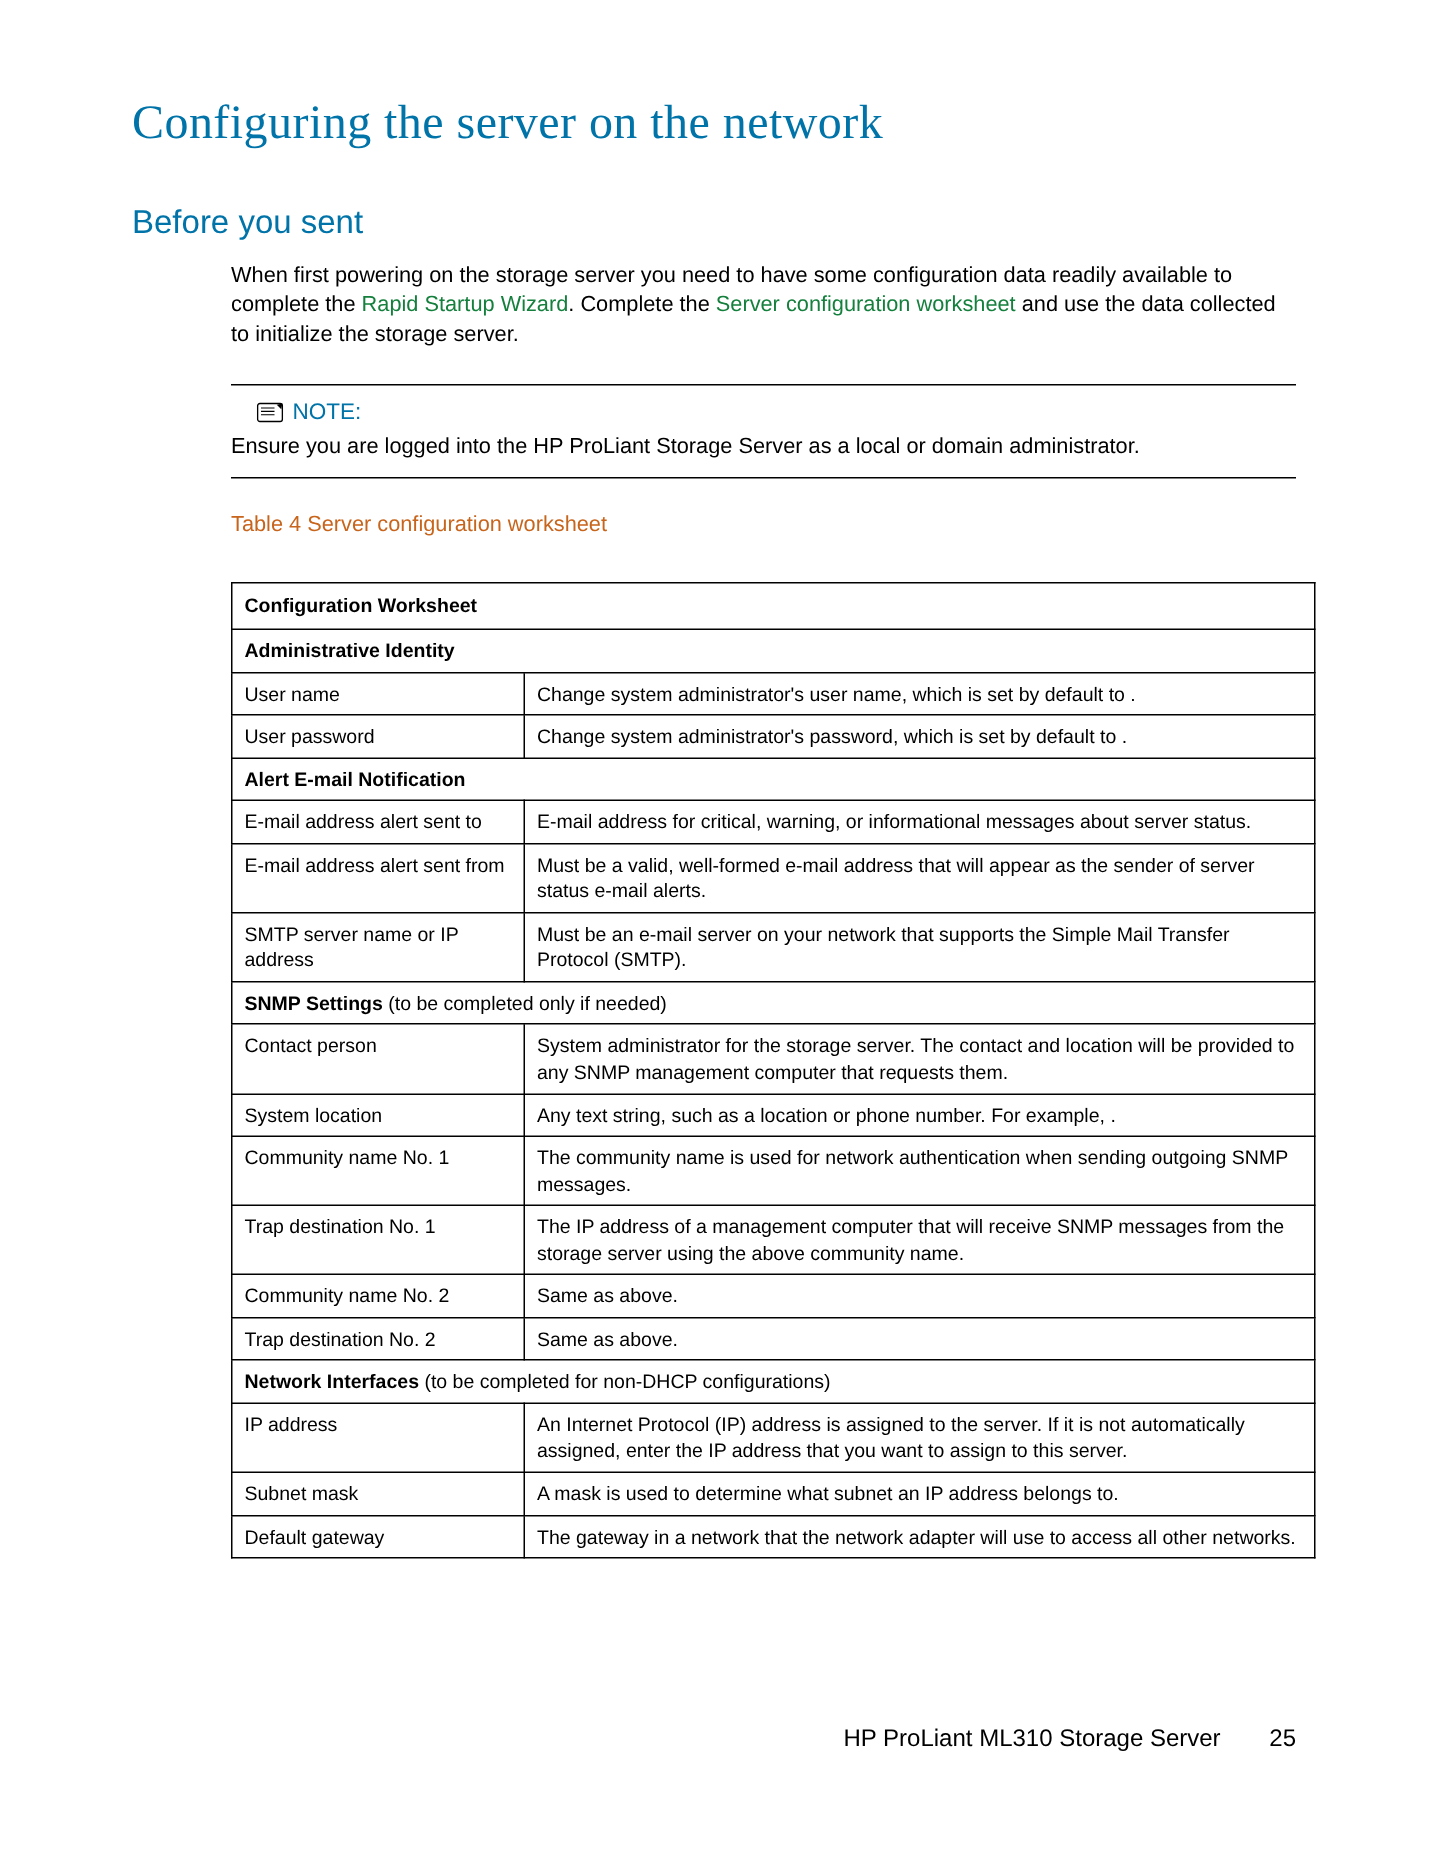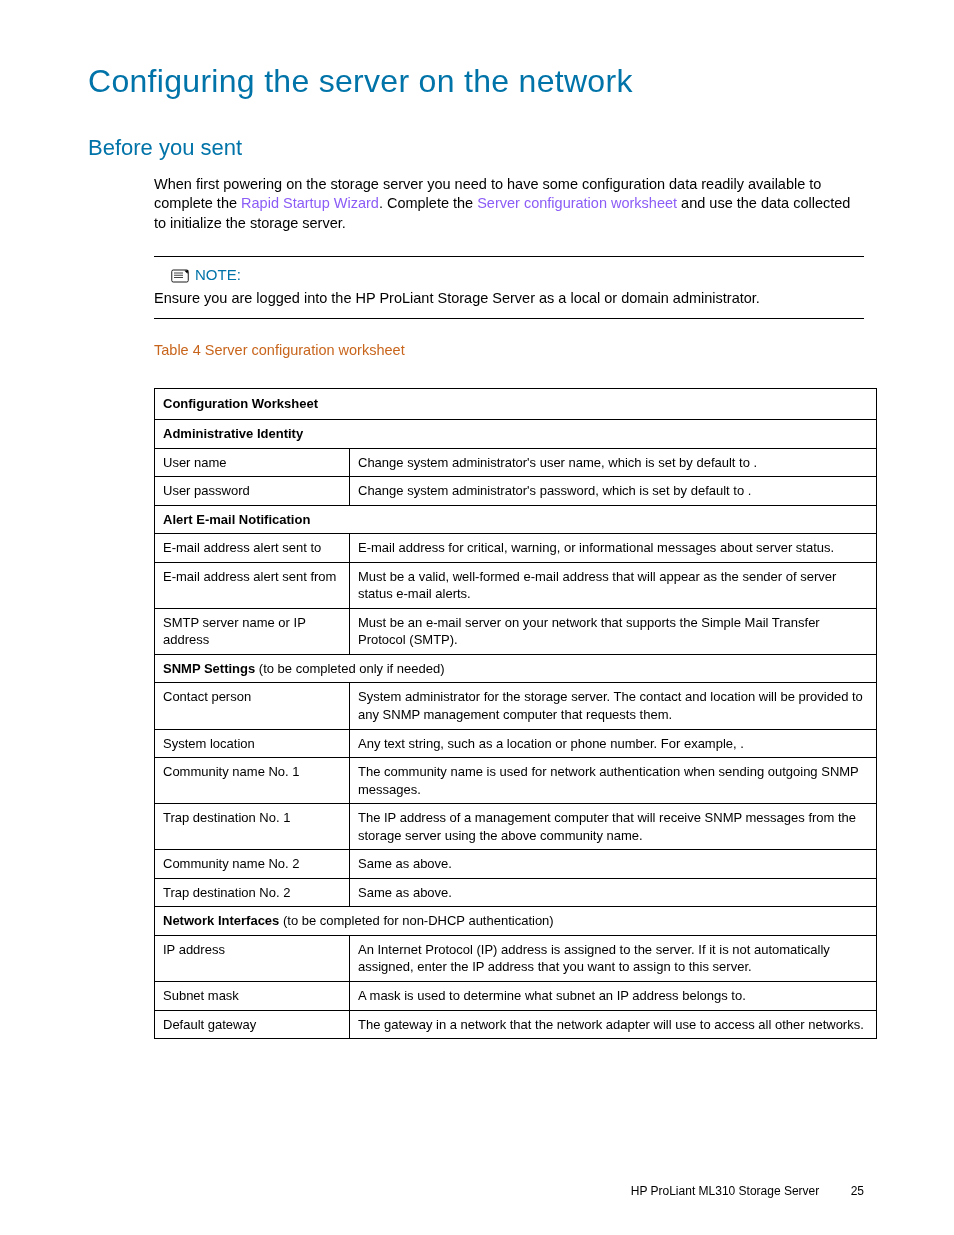--- a/index.html
+++ b/index.html
@@ -17,7 +17,7 @@
     padding: 60px 90px 40px 88px;
   }
   h1 {
-    font-family: Liberation Sans, sans-serif;
+    font-family: Liberation Serif, serif;
     font-weight: 300;
     font-size: 32px;
     color: #0073a8;

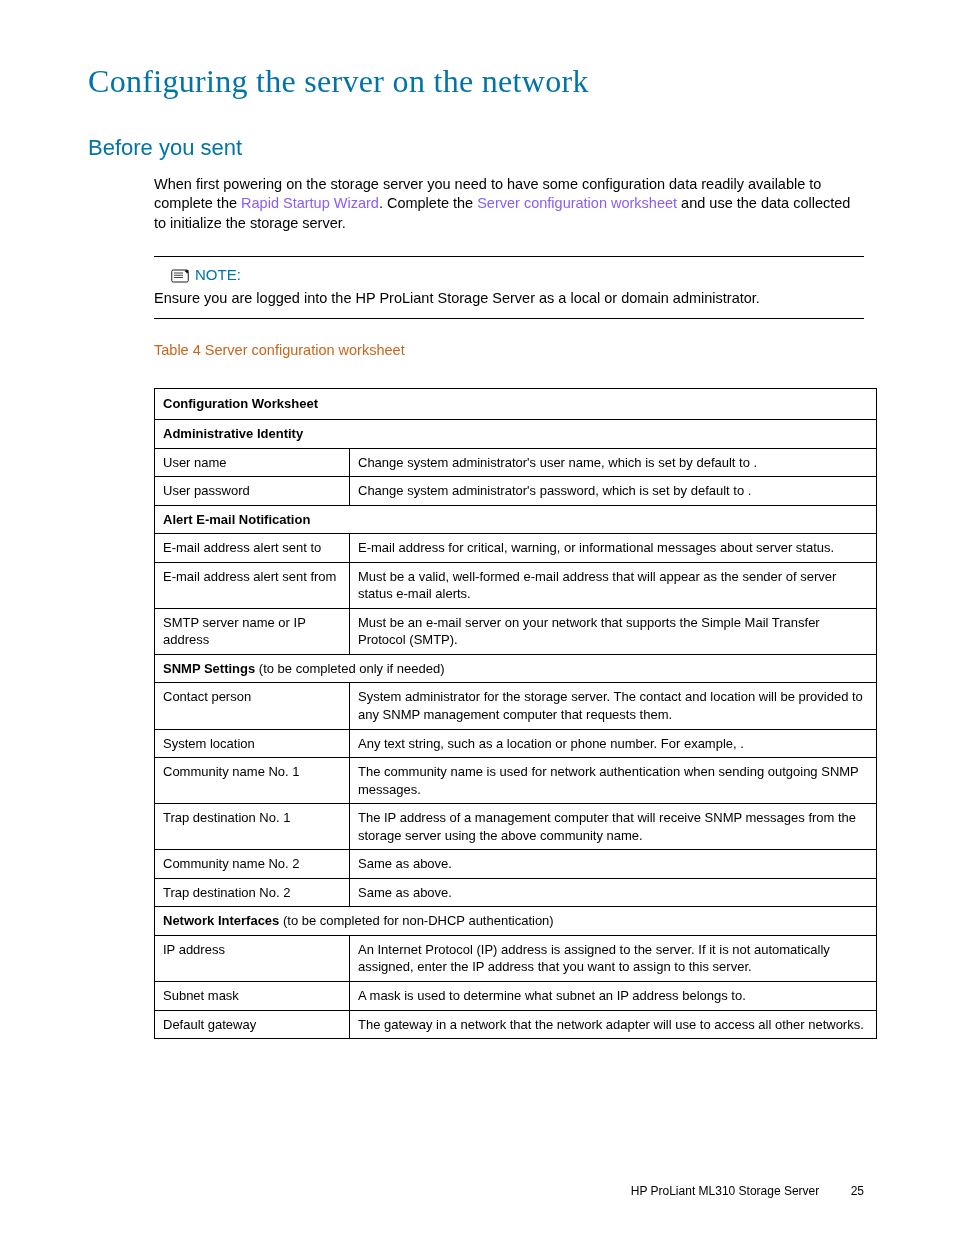--- a/index.html
+++ b/index.html
@@ -36,7 +36,7 @@
     margin-bottom: 22px;
     font-size: 14.5px;
   }
-  .intro a { color: #8b5cf6; text-decoration: none; }
+  .intro a { color: #15803d; text-decoration: none; }
   .note-block {
     margin-left: 66px;
     margin-bottom: 22px;

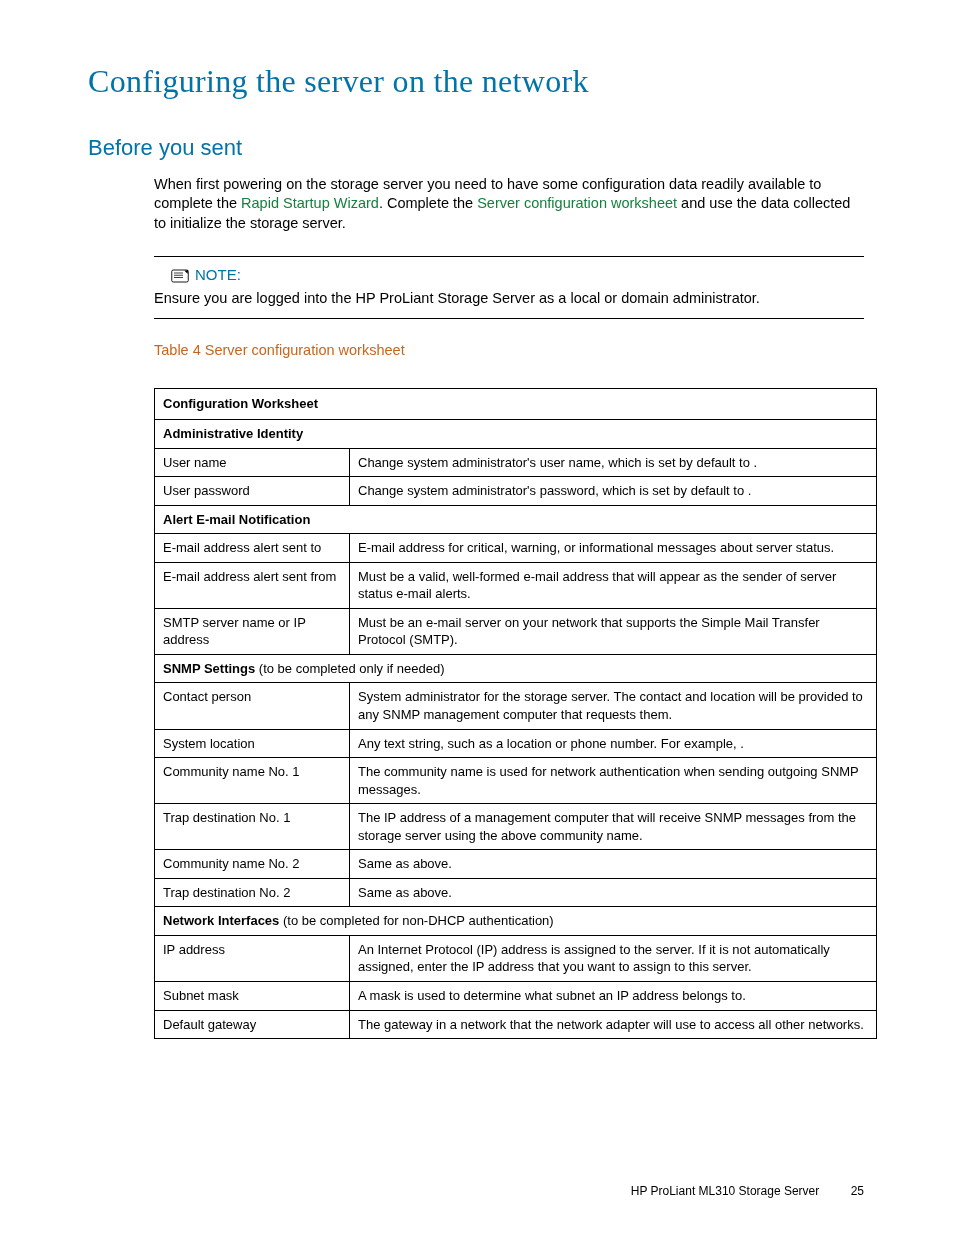--- a/index.html
+++ b/index.html
@@ -204,7 +204,7 @@
         </tr>
 
     <tr>
-          <td colspan="2" class="section-cell"><span>Network Interfaces</span><span class="note-paren"> (to be completed for non-DHCP authentication)</span></td>
+          <td colspan="2" class="section-cell"><span>Network Interfaces</span><span class="note-paren"> (to be completed for non-DHCP configurations)</span></td>
         </tr>
     <tr>
           <td class="left-col">IP address</td>

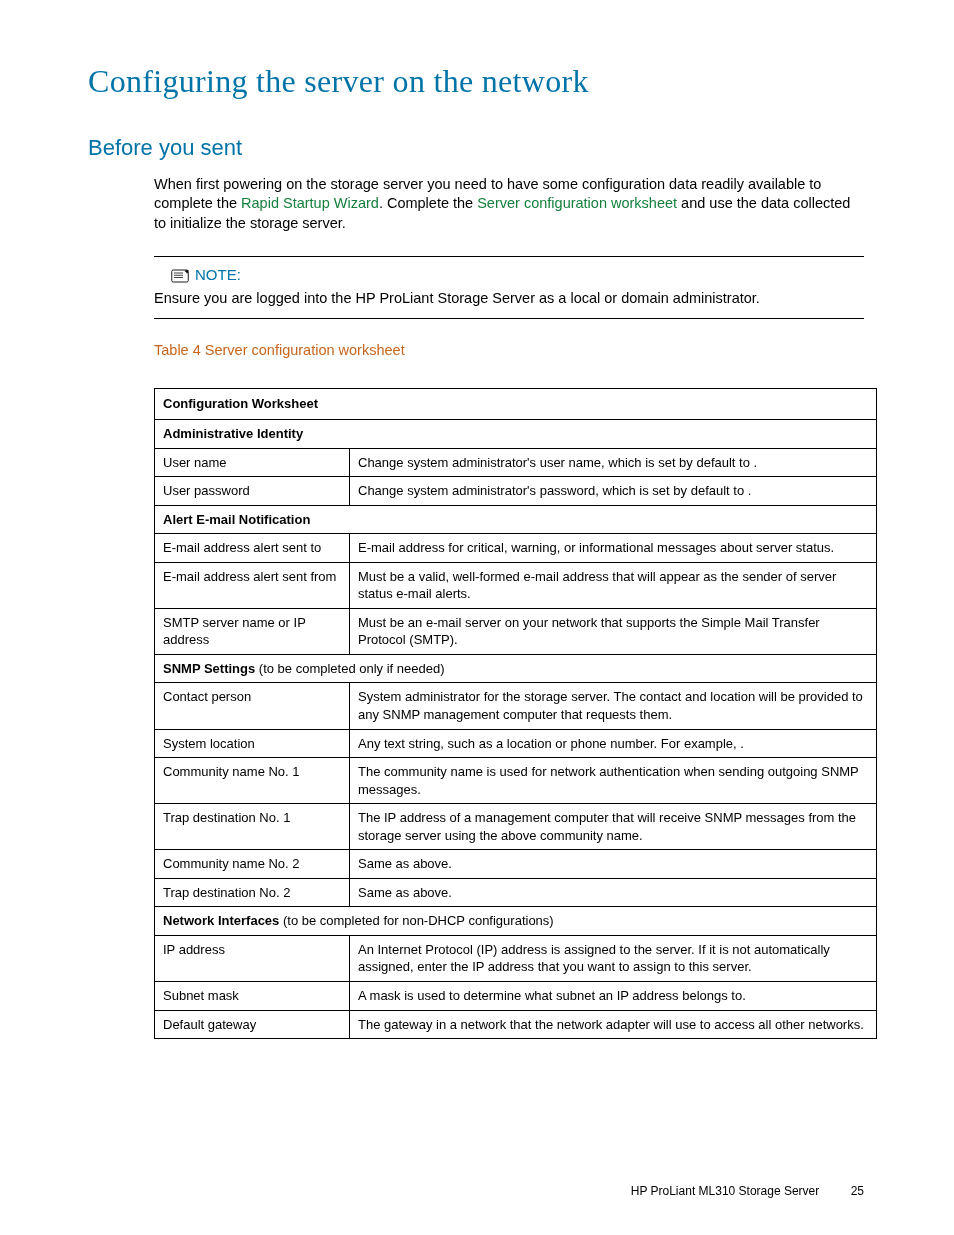--- a/index.html
+++ b/index.html
@@ -106,9 +106,9 @@
   .section-cell .note-paren { font-weight: normal; }
   .footer {
     position: absolute;
-    bottom: 36px;
+    bottom: 64px;
     right: 90px;
-    font-size: 12px;
+    font-size: 16px;
   }
   .footer .pnum { margin-left: 28px; }
 </style>

